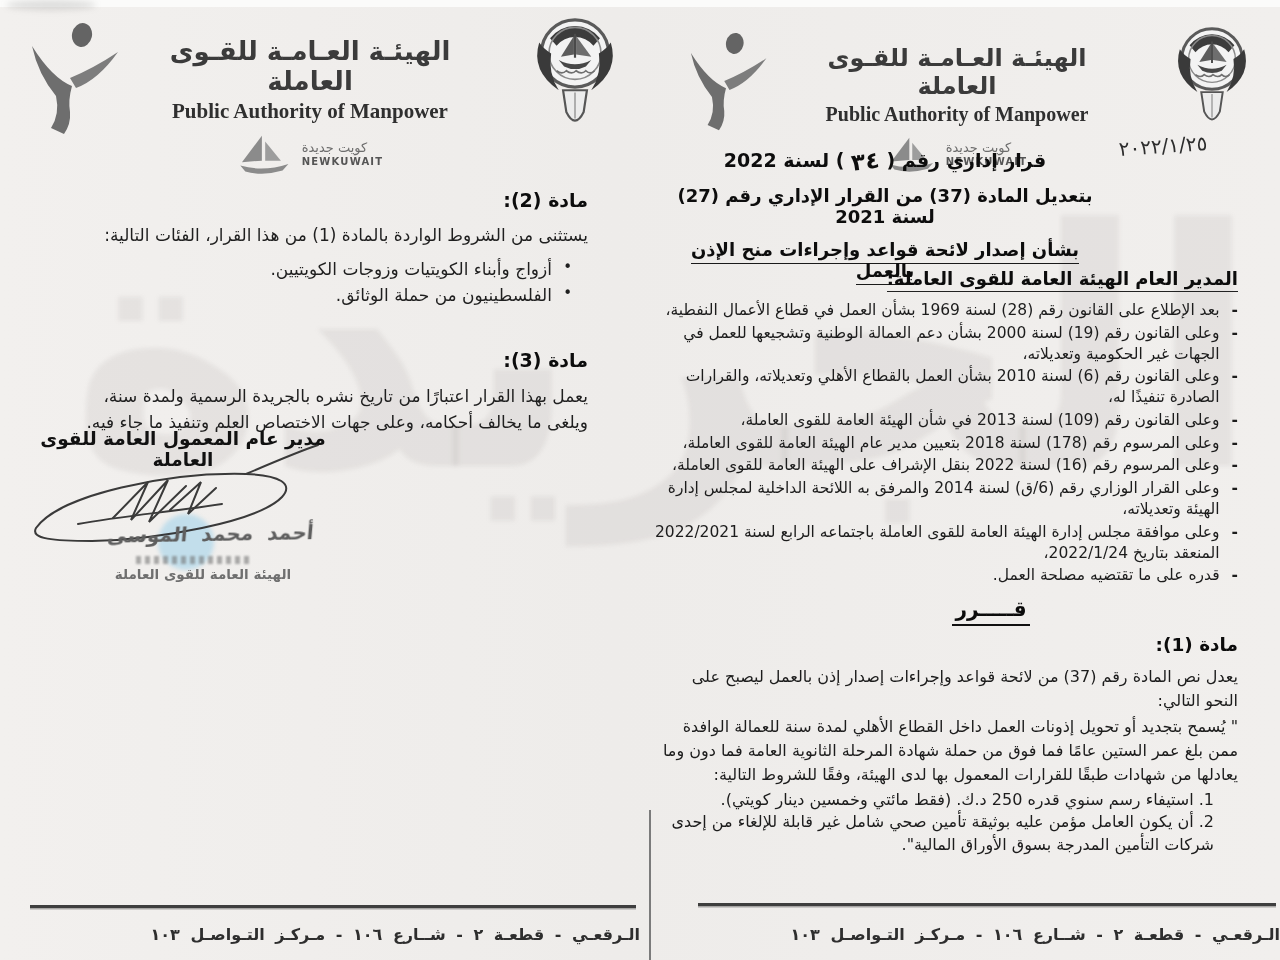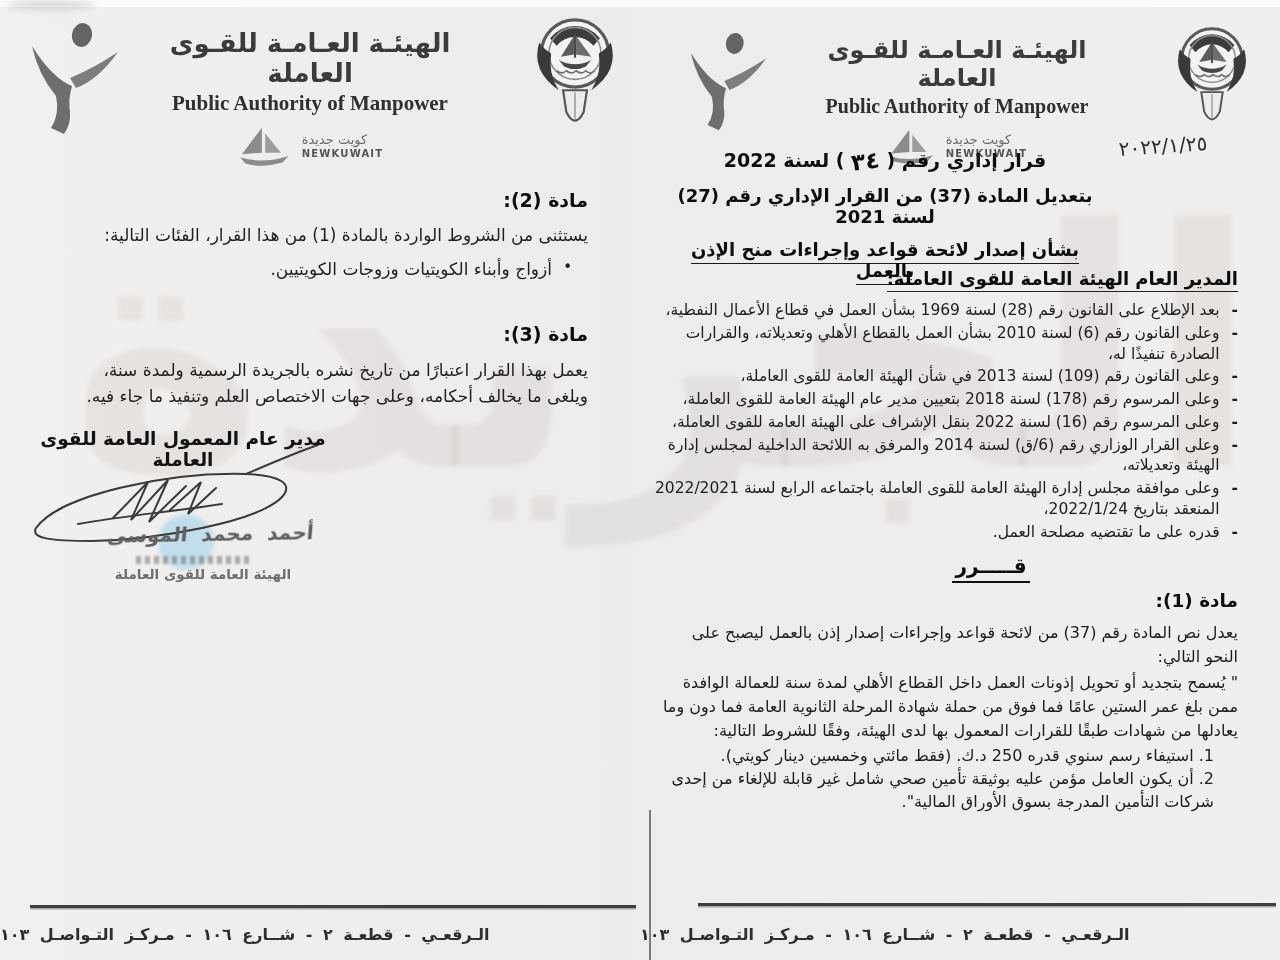--- a/index.html
+++ b/index.html
@@ -28,7 +28,7 @@
   .emblem{position:absolute;}
   .page-left  .emblem{left:526px;top:10px;width:98px;height:128px;}
   .page-right .emblem{left:528px;top:20px;width:88px;height:115px;}
-  .org-block{position:absolute;text-align:center;}
+  .org-block{position:absolute;text-align:center;margin-top:8px;}
   .page-left  .org-block{left:138px;top:28px;width:344px;}
   .page-right .org-block{left:152px;top:36px;width:330px;}
   .org-ar{font-size:26px;font-weight:bold;color:#3b3b3b;direction:rtl;}

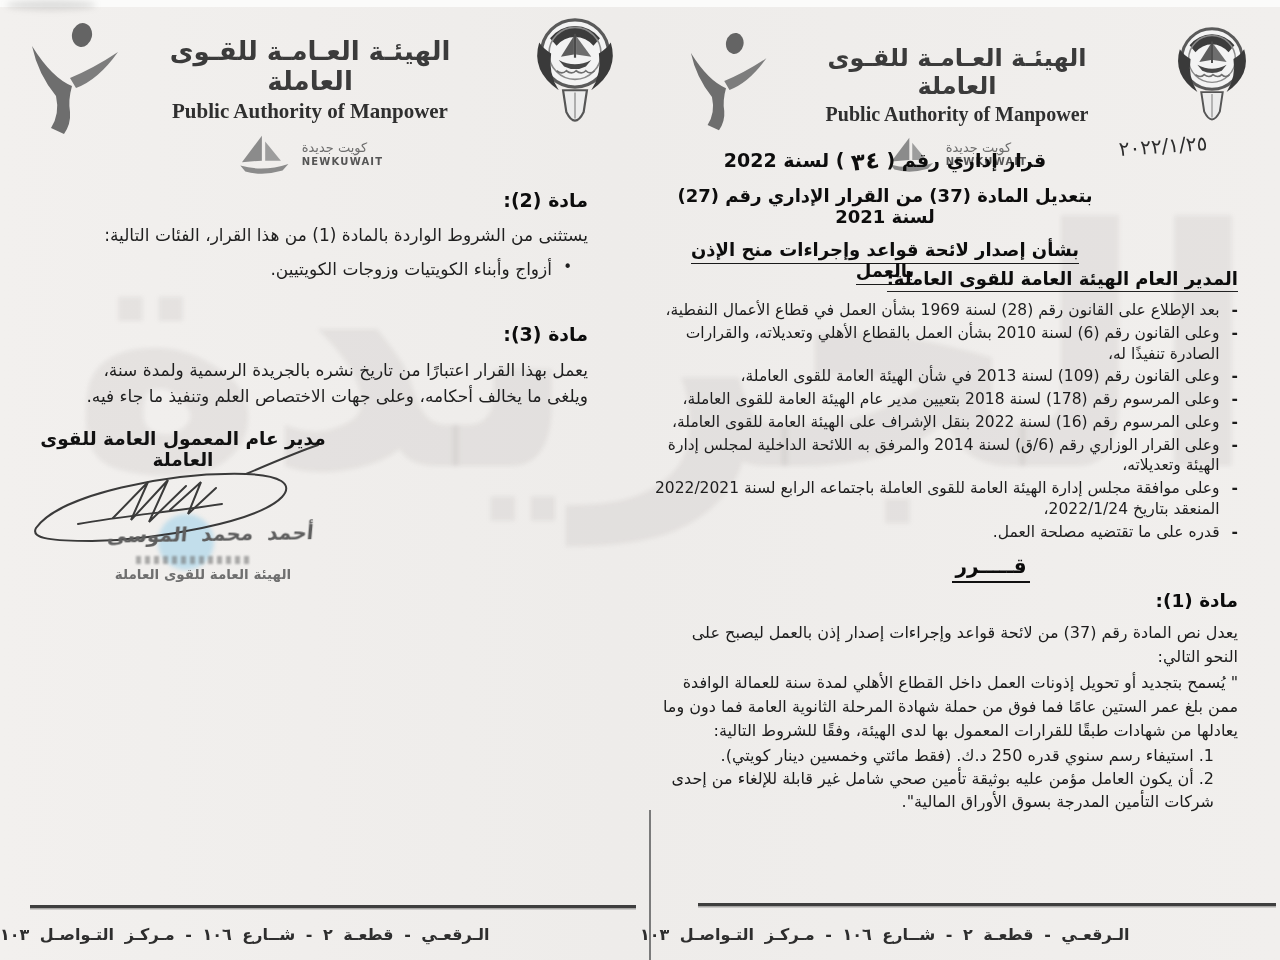--- a/index.html
+++ b/index.html
@@ -147,6 +147,7 @@
       <div class="art-head">مادة (2):</div>
       <p>يستثنى من الشروط الواردة بالمادة (1) من هذا القرار، الفئات التالية:</p>
       <div class="bullet">أزواج وأبناء الكويتيات وزوجات الكويتيين.</div>
+      <div class="bullet">الفلسطينيون من حملة الوثائق.</div>
       <div class="art-head mt">مادة (3):</div>
       <p>يعمل بهذا القرار اعتبارًا من تاريخ نشره بالجريدة الرسمية ولمدة سنة، ويلغى ما يخالف أحكامه، وعلى جهات الاختصاص العلم وتنفيذ ما جاء فيه.</p>
     </div>

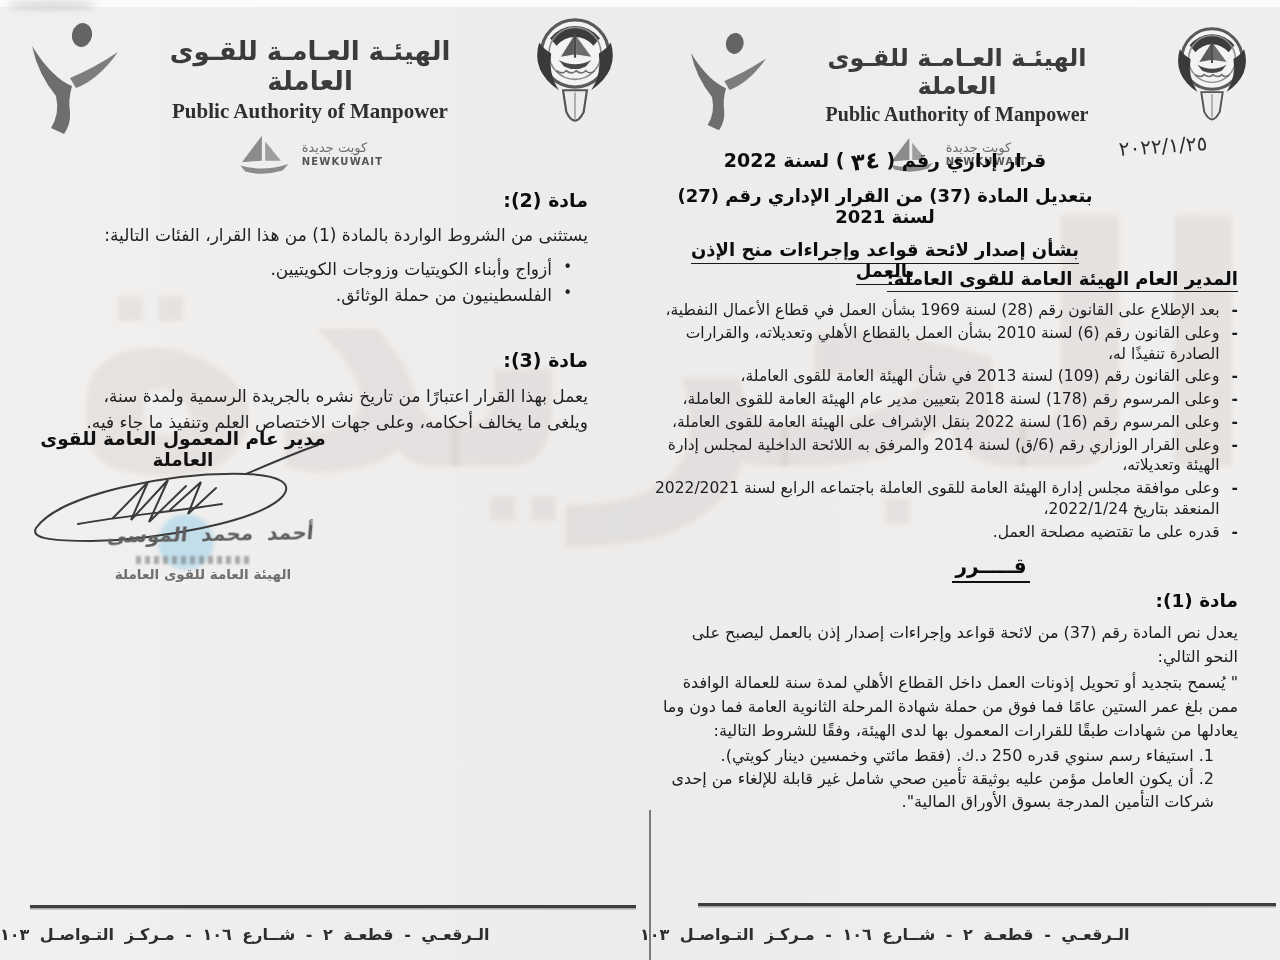--- a/index.html
+++ b/index.html
@@ -223,6 +223,7 @@
     <div class="body-r">
       <div class="pre-head"><span>المدير العام الهيئة العامة للقوى العاملة:</span></div>
       <div class="pitem">بعد الإطلاع على القانون رقم (28) لسنة 1969 بشأن العمل في قطاع الأعمال النفطية،</div>
+      <div class="pitem">وعلى القانون رقم (19) لسنة 2000 بشأن دعم العمالة الوطنية وتشجيعها للعمل في الجهات غير الحكومية وتعديلاته،</div>
       <div class="pitem">وعلى القانون رقم (6) لسنة 2010 بشأن العمل بالقطاع الأهلي وتعديلاته، والقرارات الصادرة تنفيذًا له،</div>
       <div class="pitem">وعلى القانون رقم (109) لسنة 2013 في شأن الهيئة العامة للقوى العاملة،</div>
       <div class="pitem">وعلى المرسوم رقم (178) لسنة 2018 بتعيين مدير عام الهيئة العامة للقوى العاملة،</div>

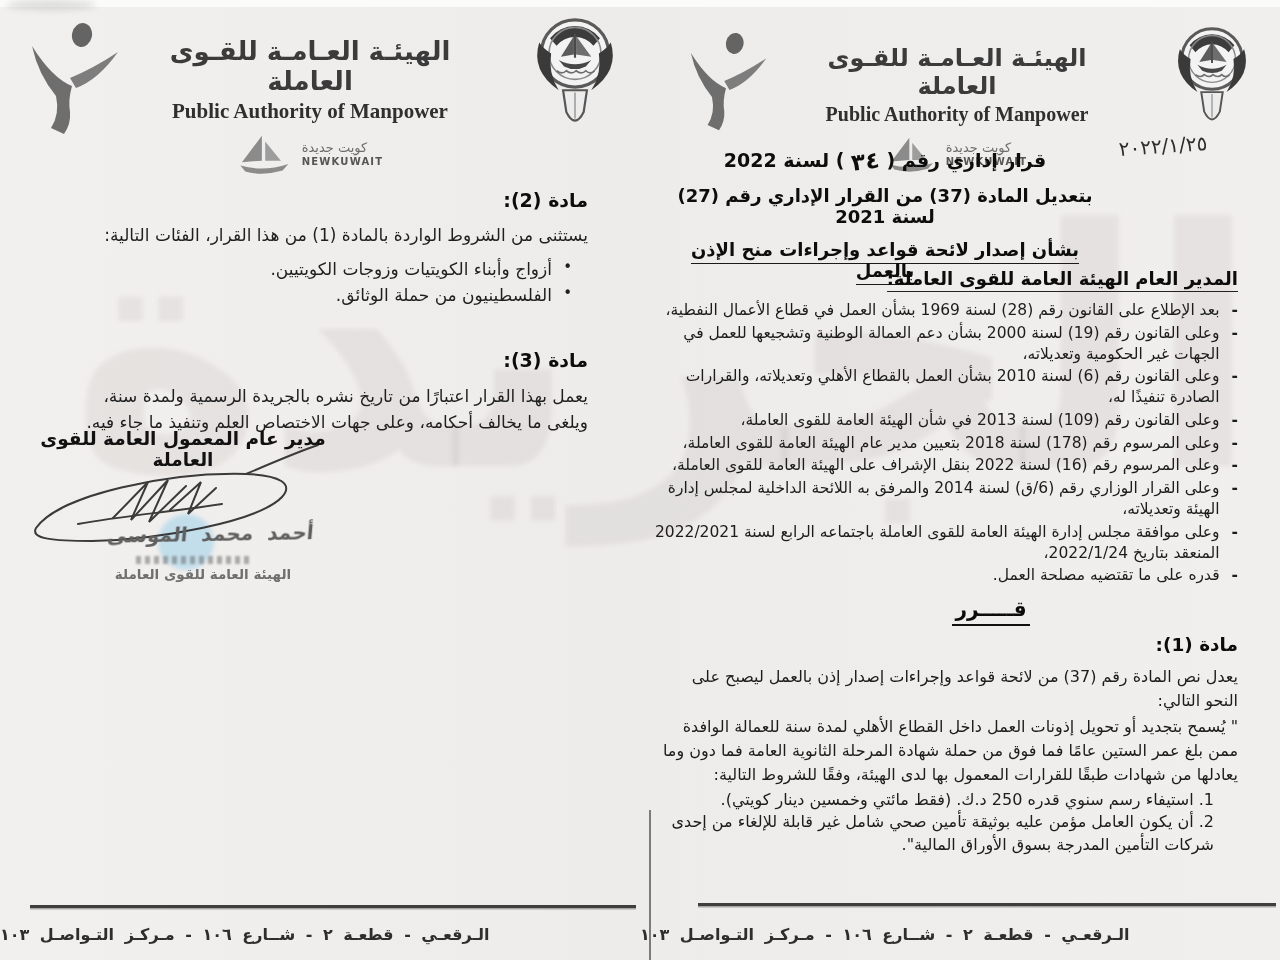--- a/index.html
+++ b/index.html
@@ -93,7 +93,7 @@
   .rule{position:absolute;height:3px;background:#3e3e3e;box-shadow:0 1.5px 0 rgba(0,0,0,.3);}
   .page-left  .rule{left:30px;bottom:52px;width:606px;}
   .page-right .rule{left:58px;bottom:54px;width:578px;}
-  .ftext{position:absolute;left:0;bottom:16px;width:640px;text-align:left;direction:rtl;
+  .ftext{position:absolute;left:0;bottom:16px;width:640px;text-align:right;direction:rtl;
          font-size:16px;font-weight:bold;color:#2e2e2e;letter-spacing:.5px;word-spacing:5px;}
 </style>
 </head>

